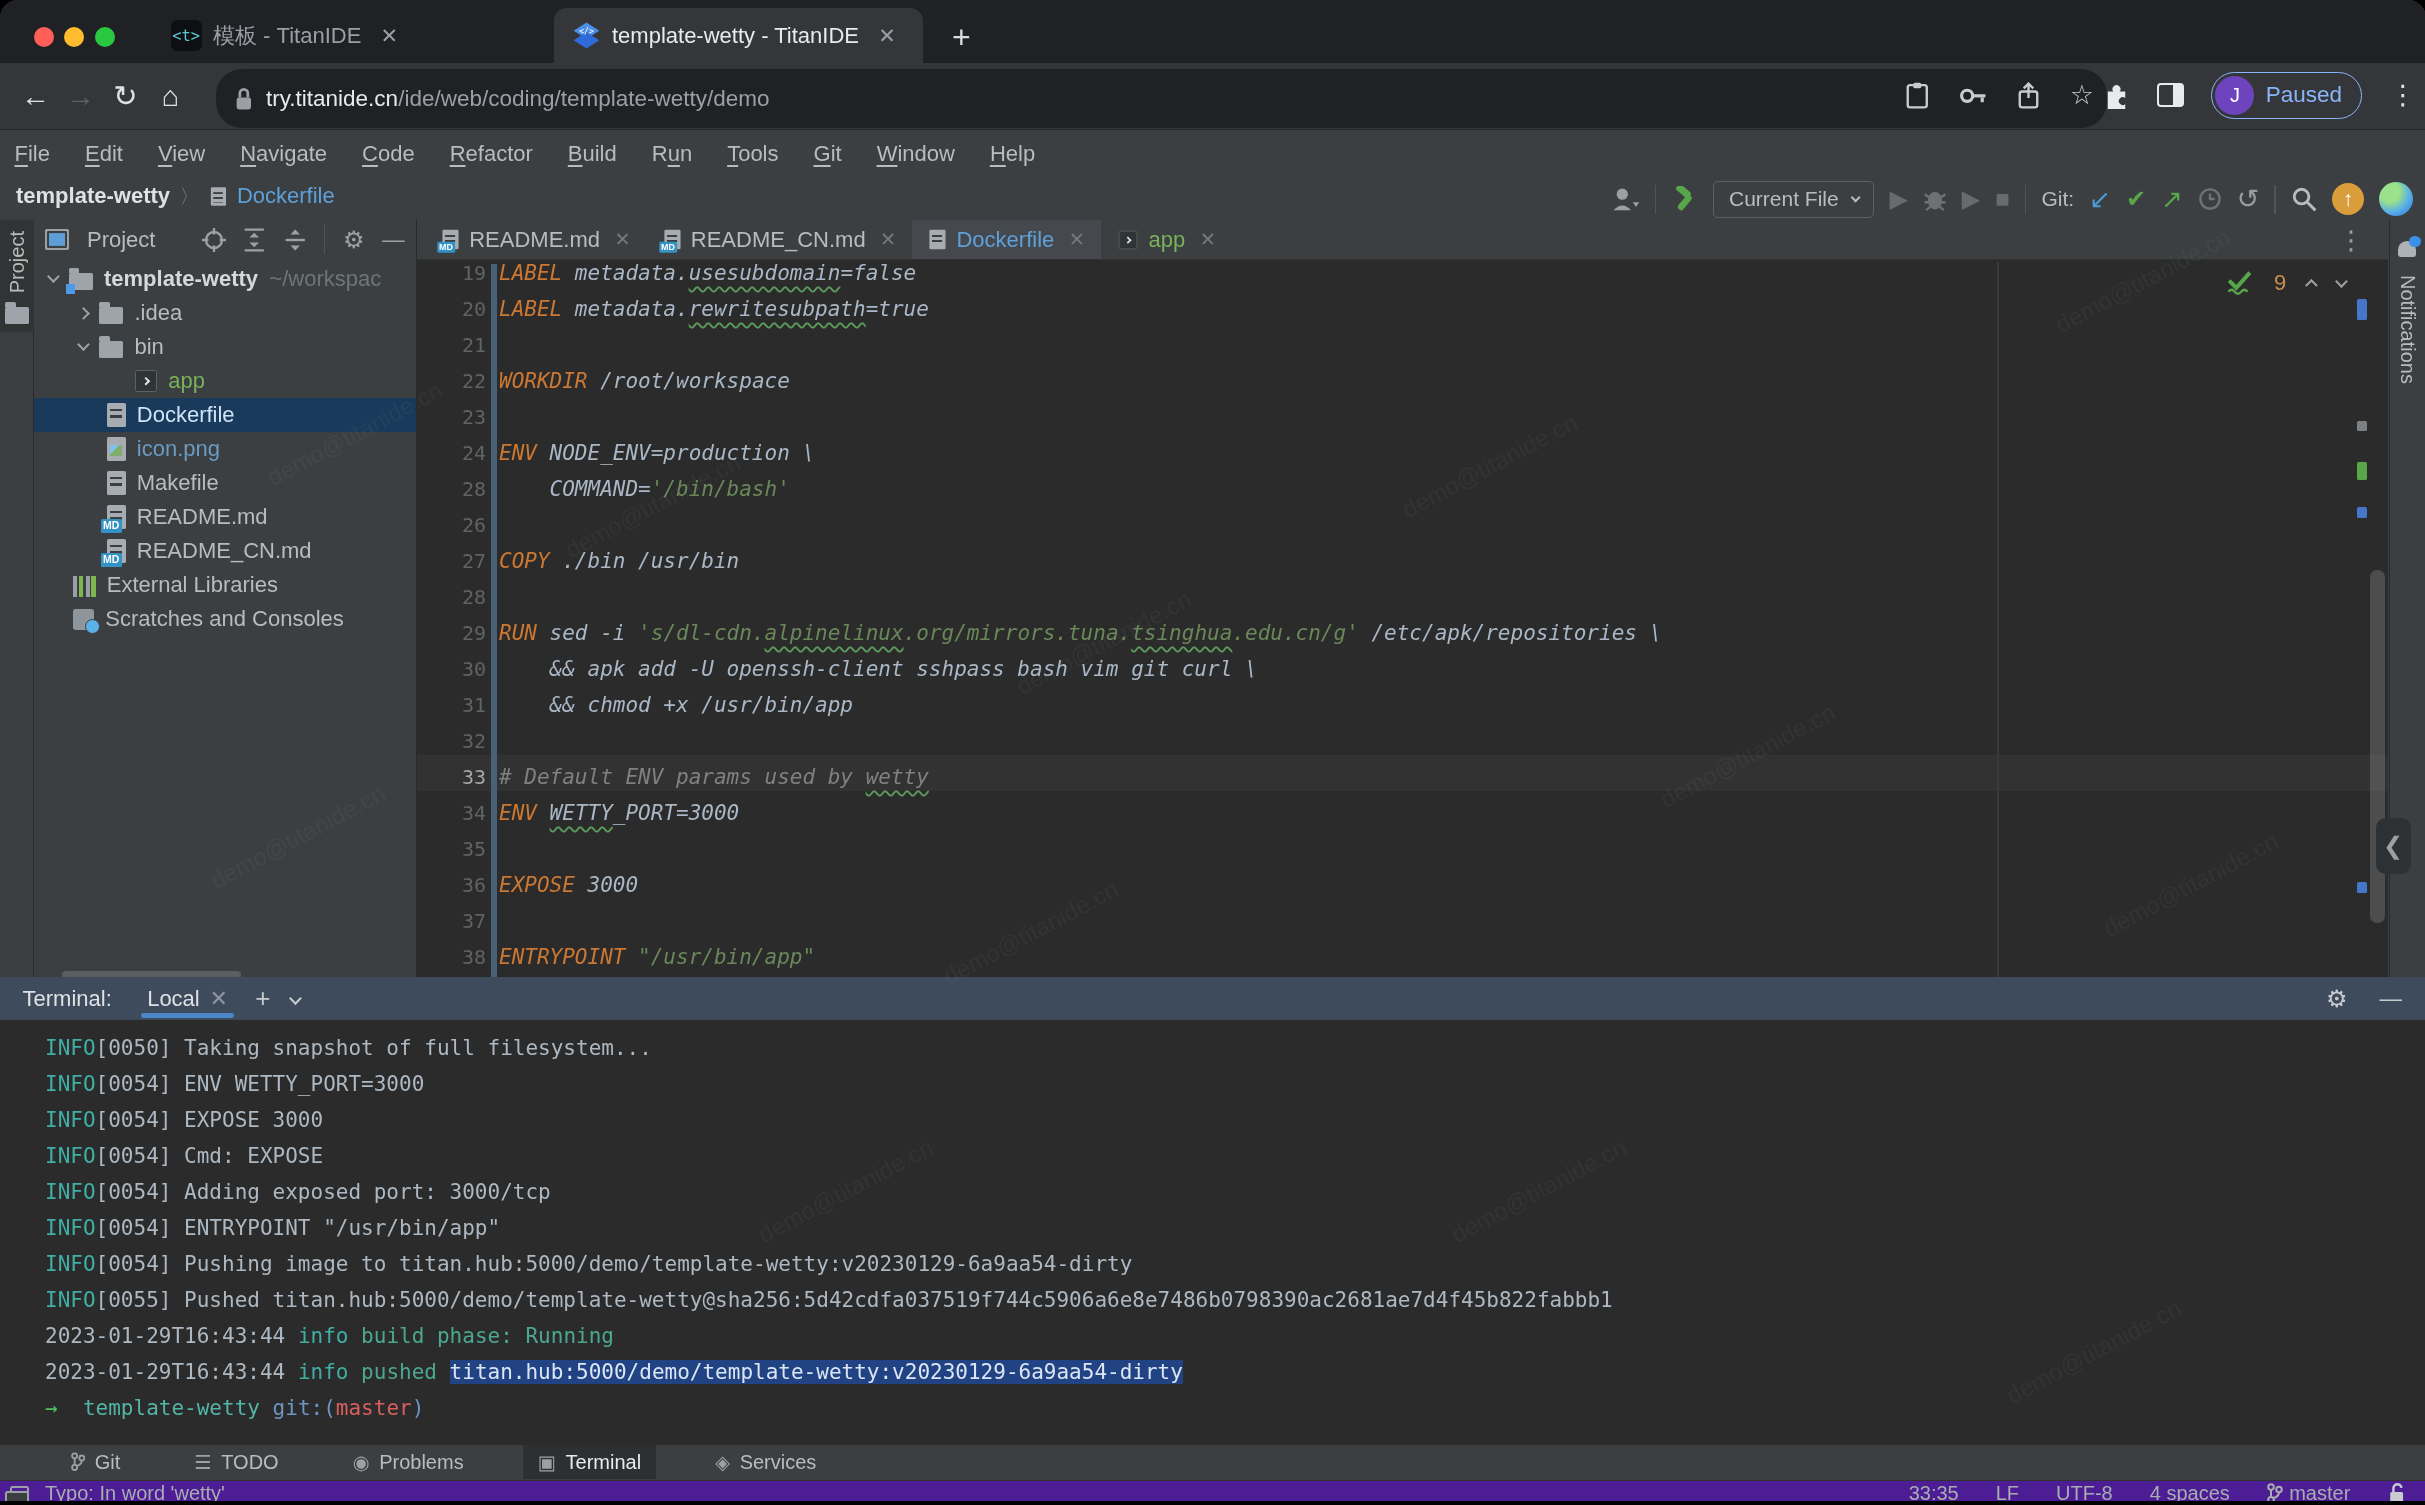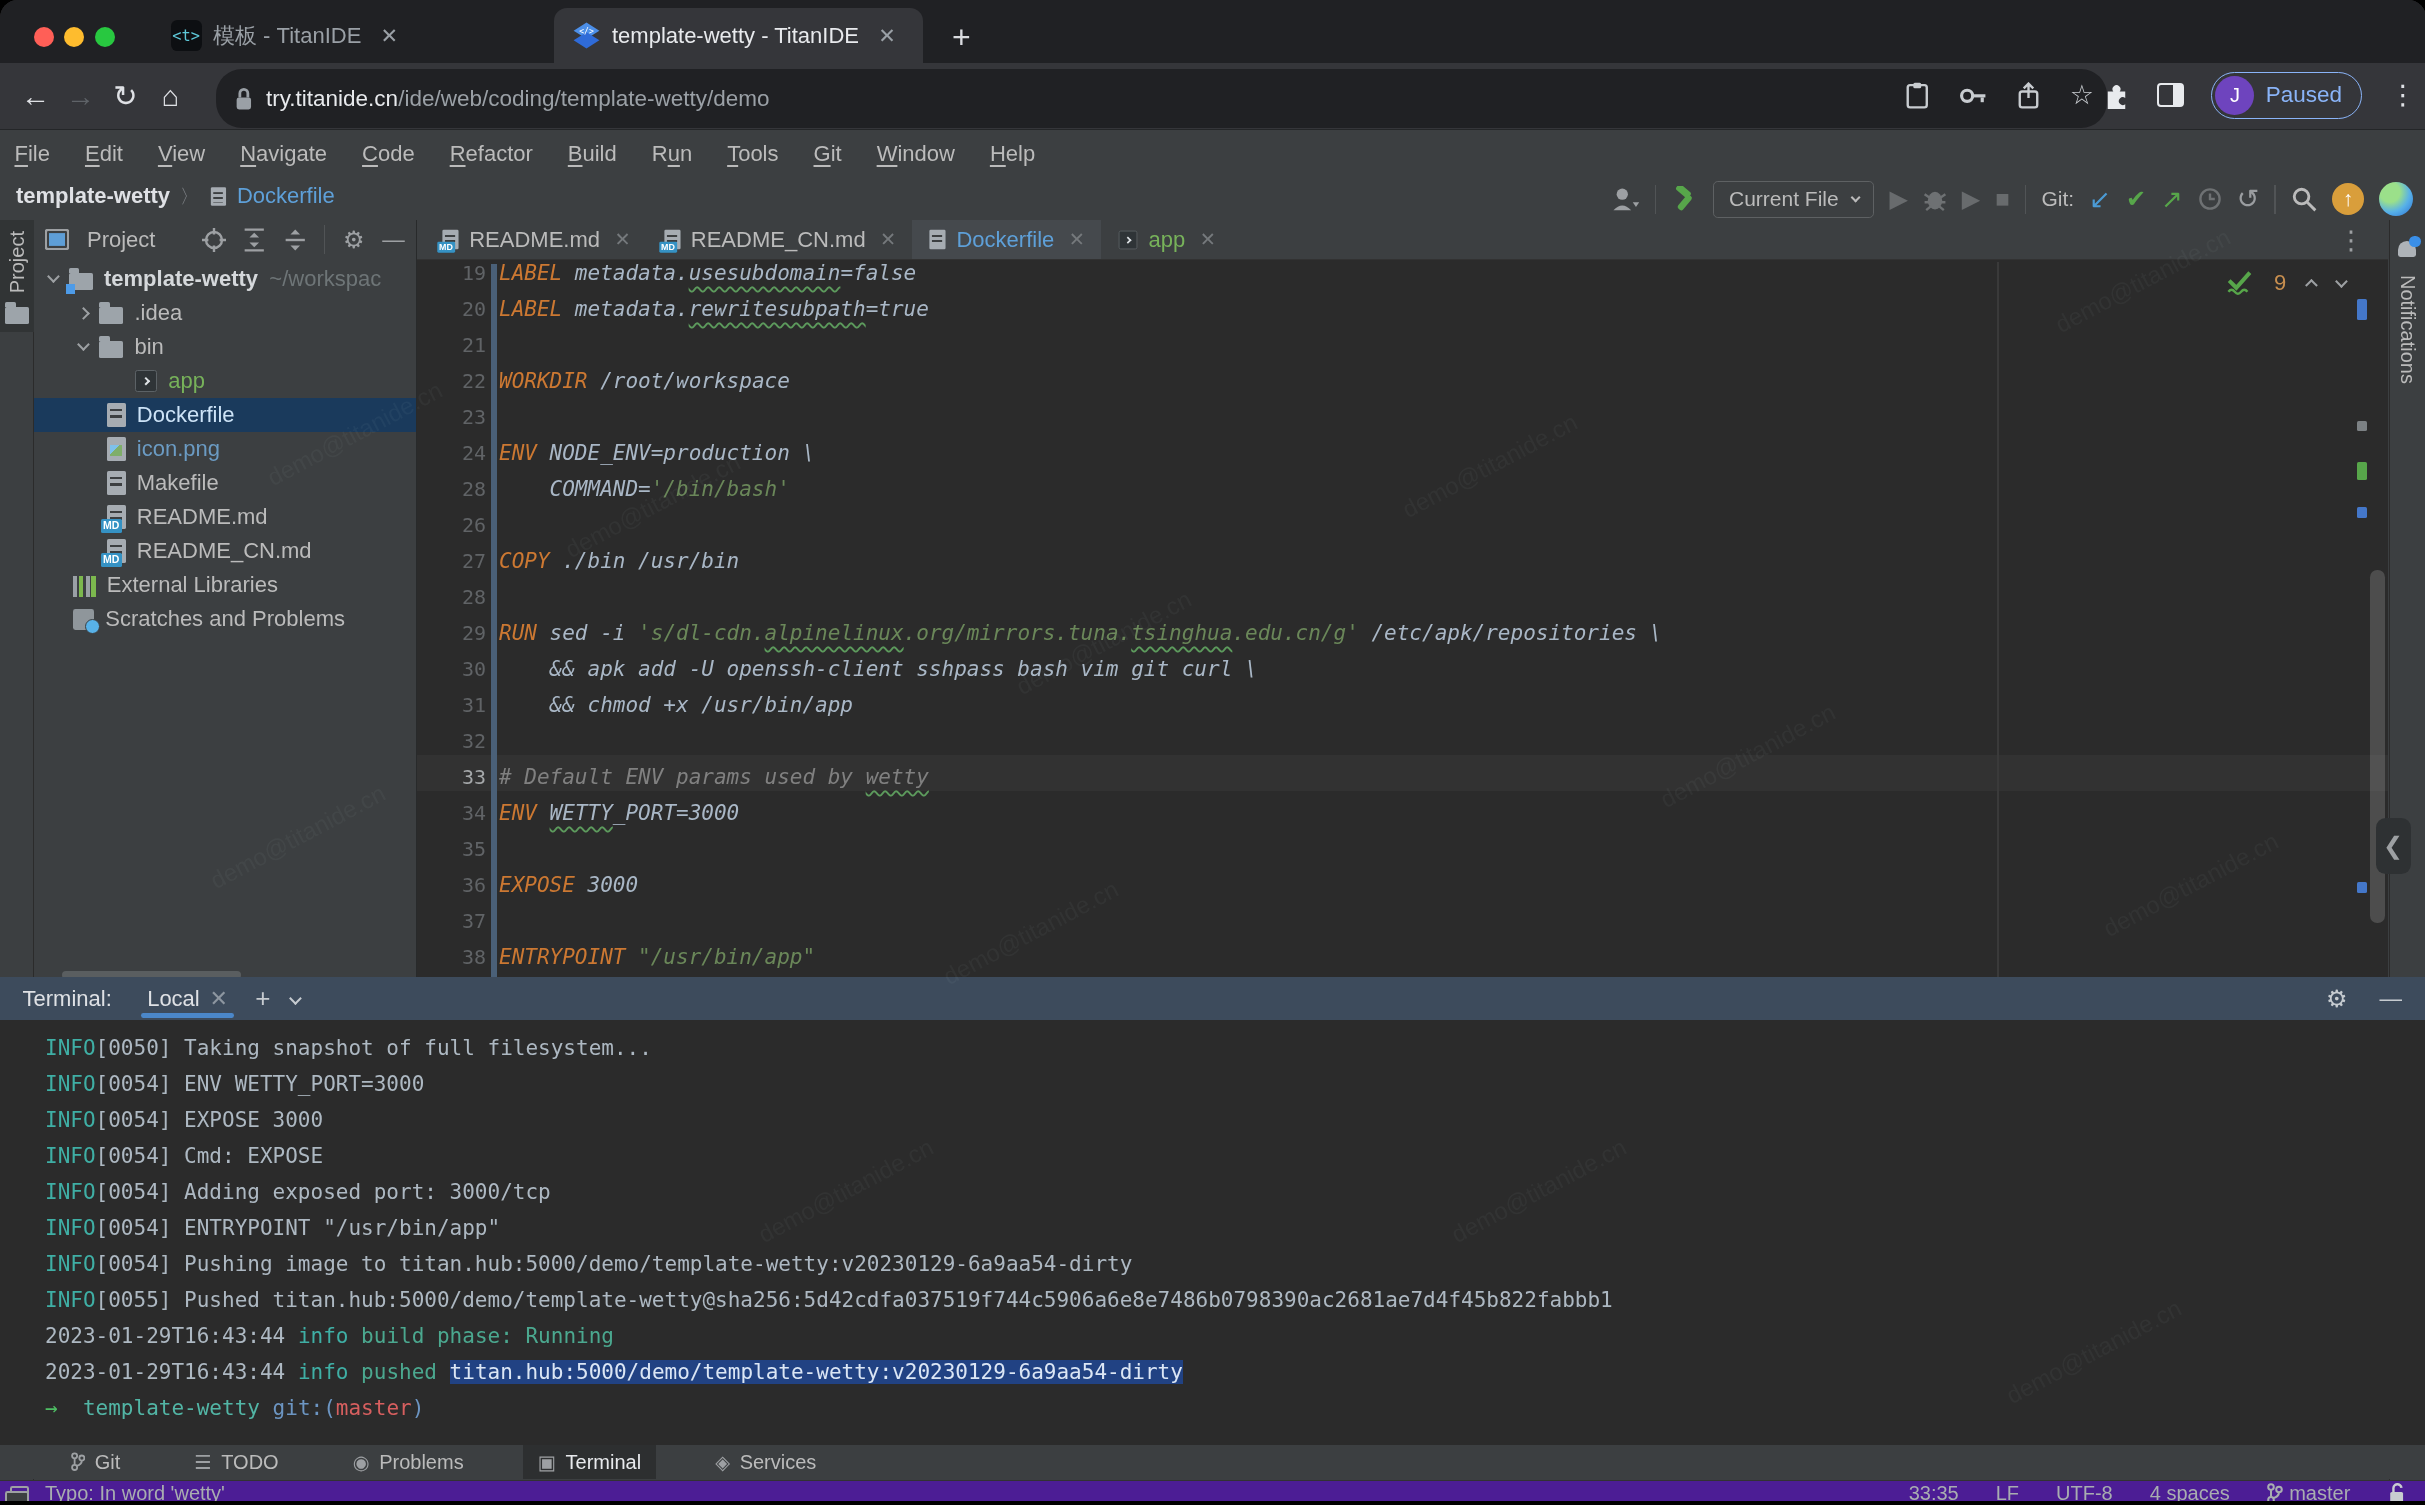--- a/index.html
+++ b/index.html
@@ -376,7 +376,7 @@
             </div>
             <div class="trow" style="padding-left: 39px;">
               <span class="ic ic-scratch"></span>
-              <span class="tlabel" style="margin-left: 11.3px;">Scratches and Problems</span>
+              <span class="tlabel" style="margin-left: 11.3px;">Scratches and Consoles</span>
             </div>
           </div>
         <div class="hscroll"></div>

